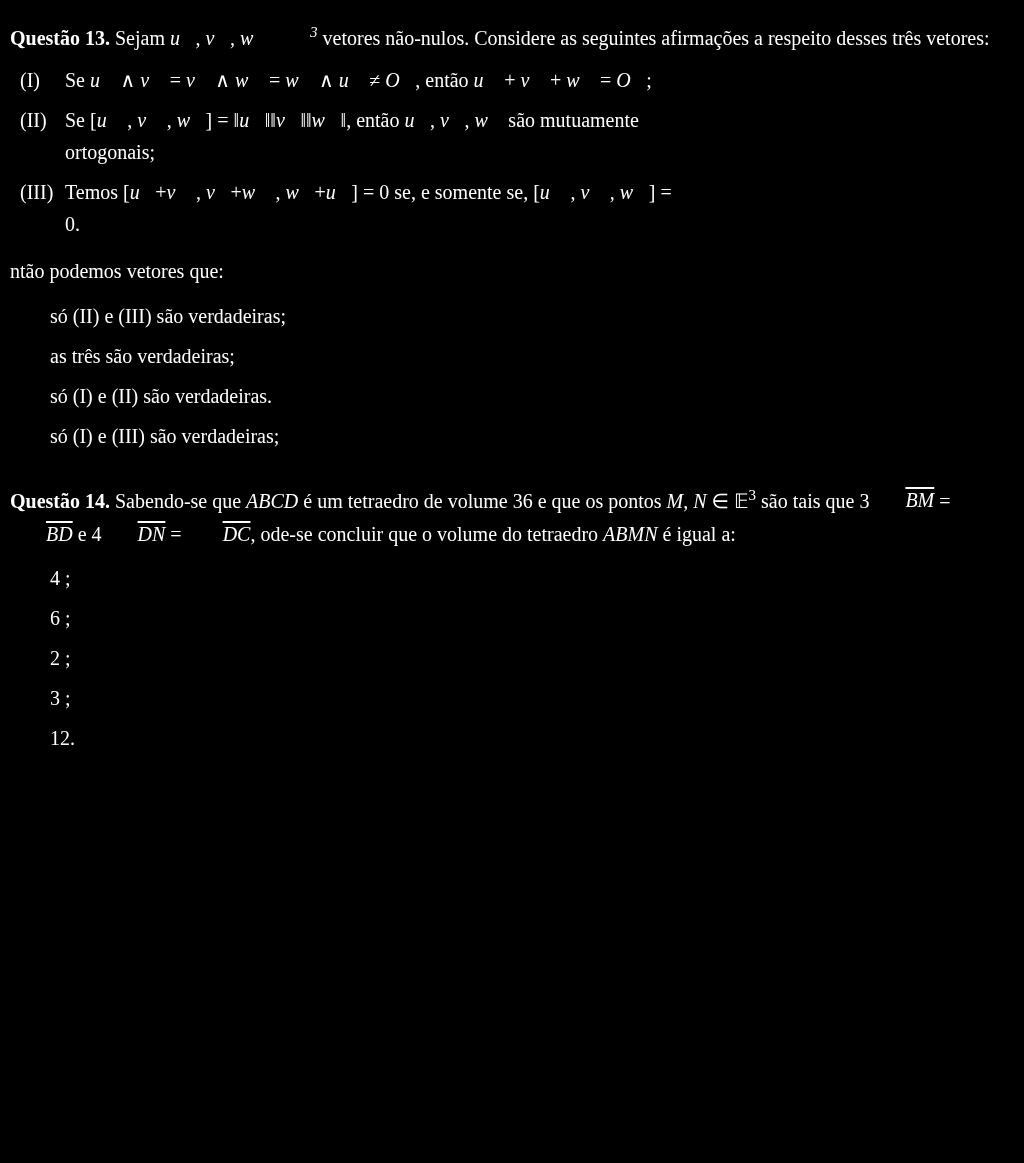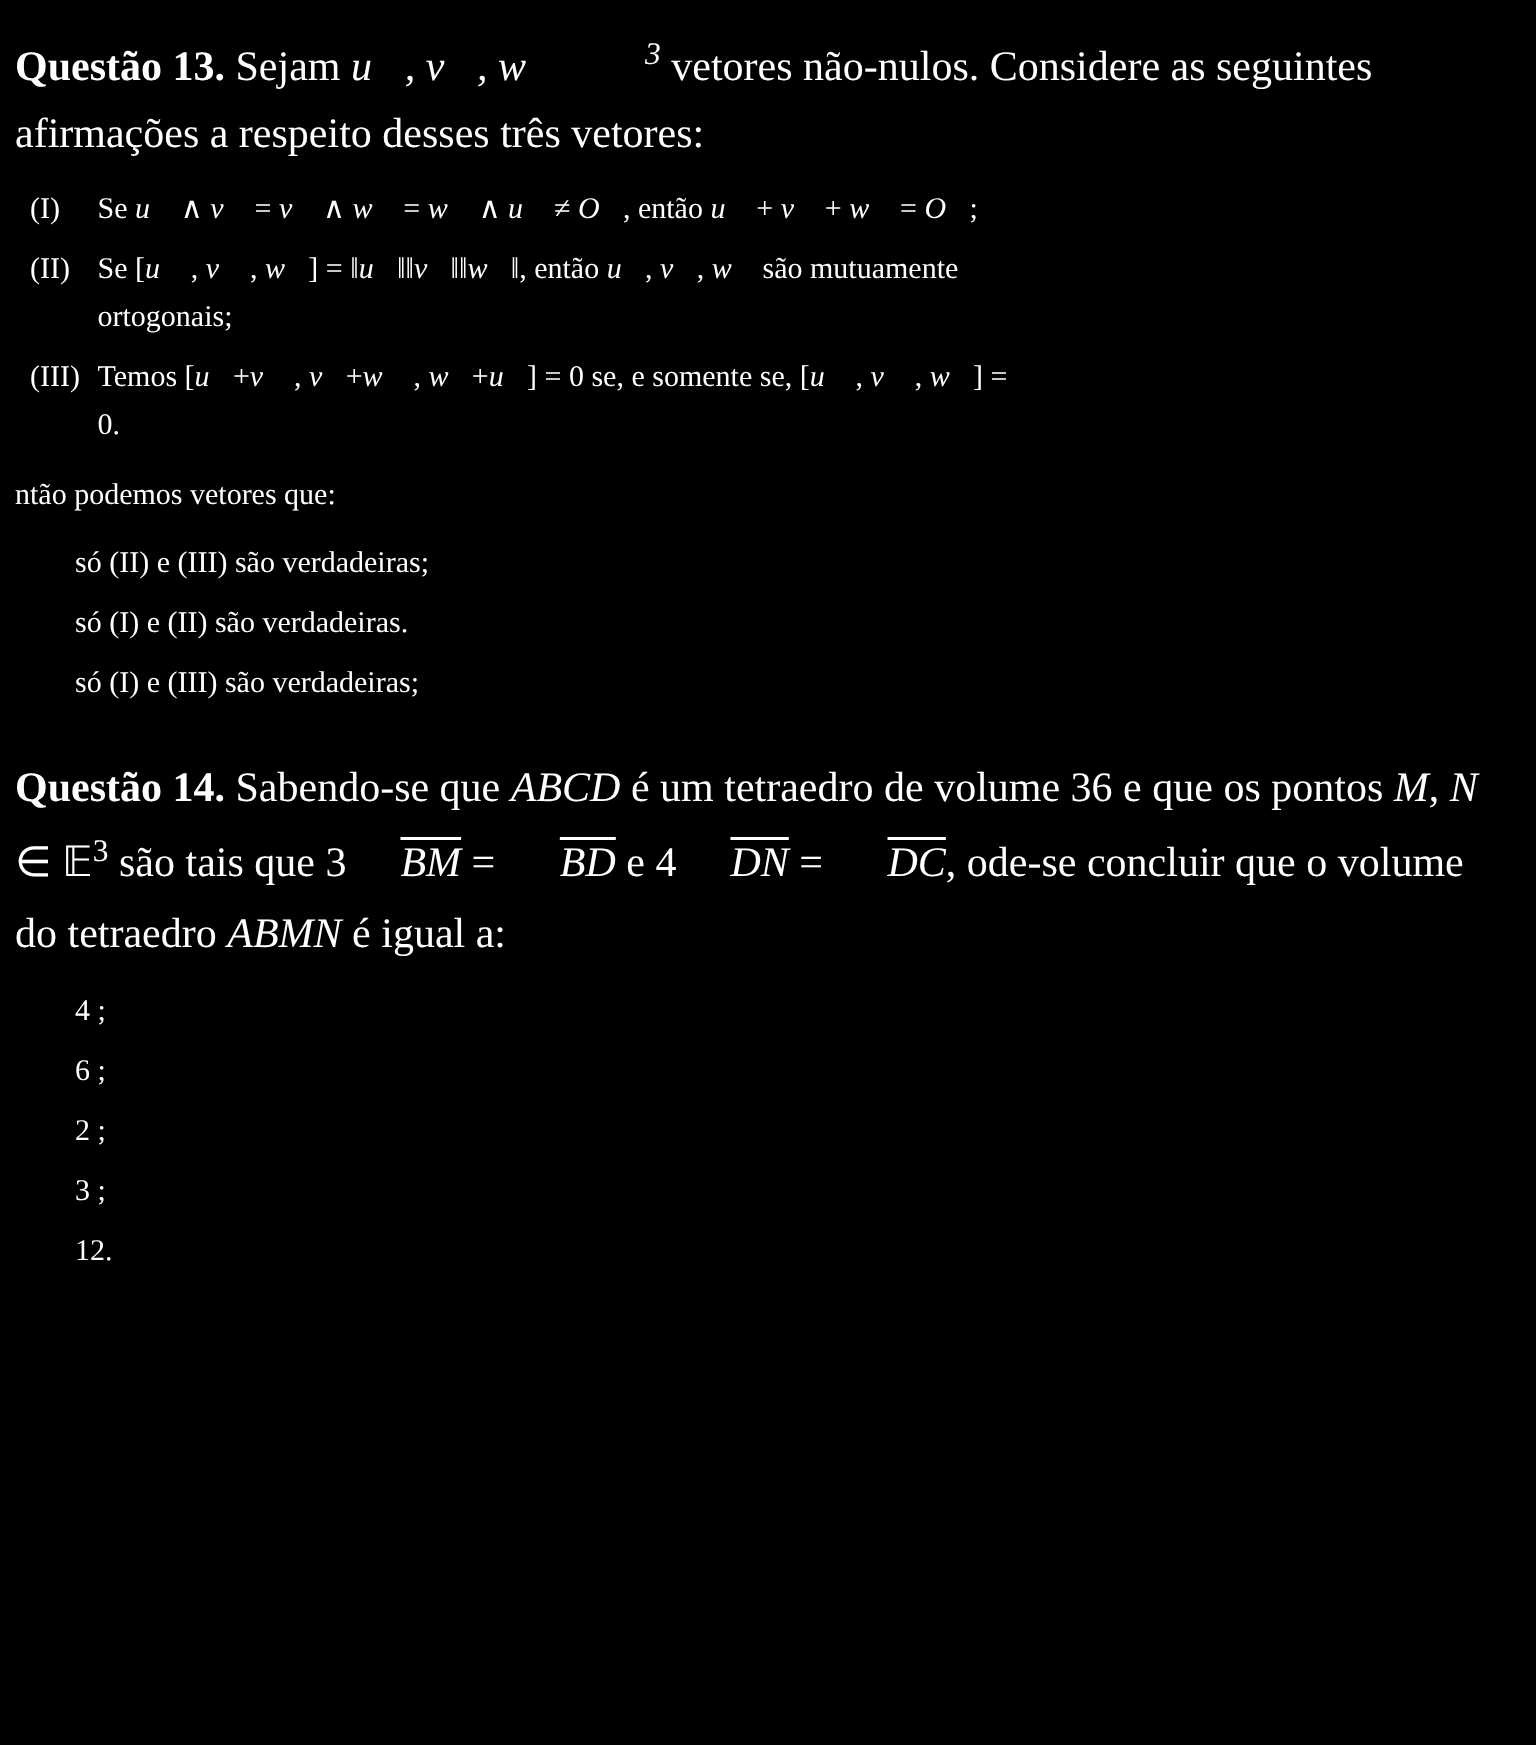--- a/index.html
+++ b/index.html
@@ -28,7 +28,7 @@
     }
 
     .question-title {
-      font-size: 28px;
+      font-size: 20px;
       line-height: 1.6;
       margin-bottom: 10px;
     }

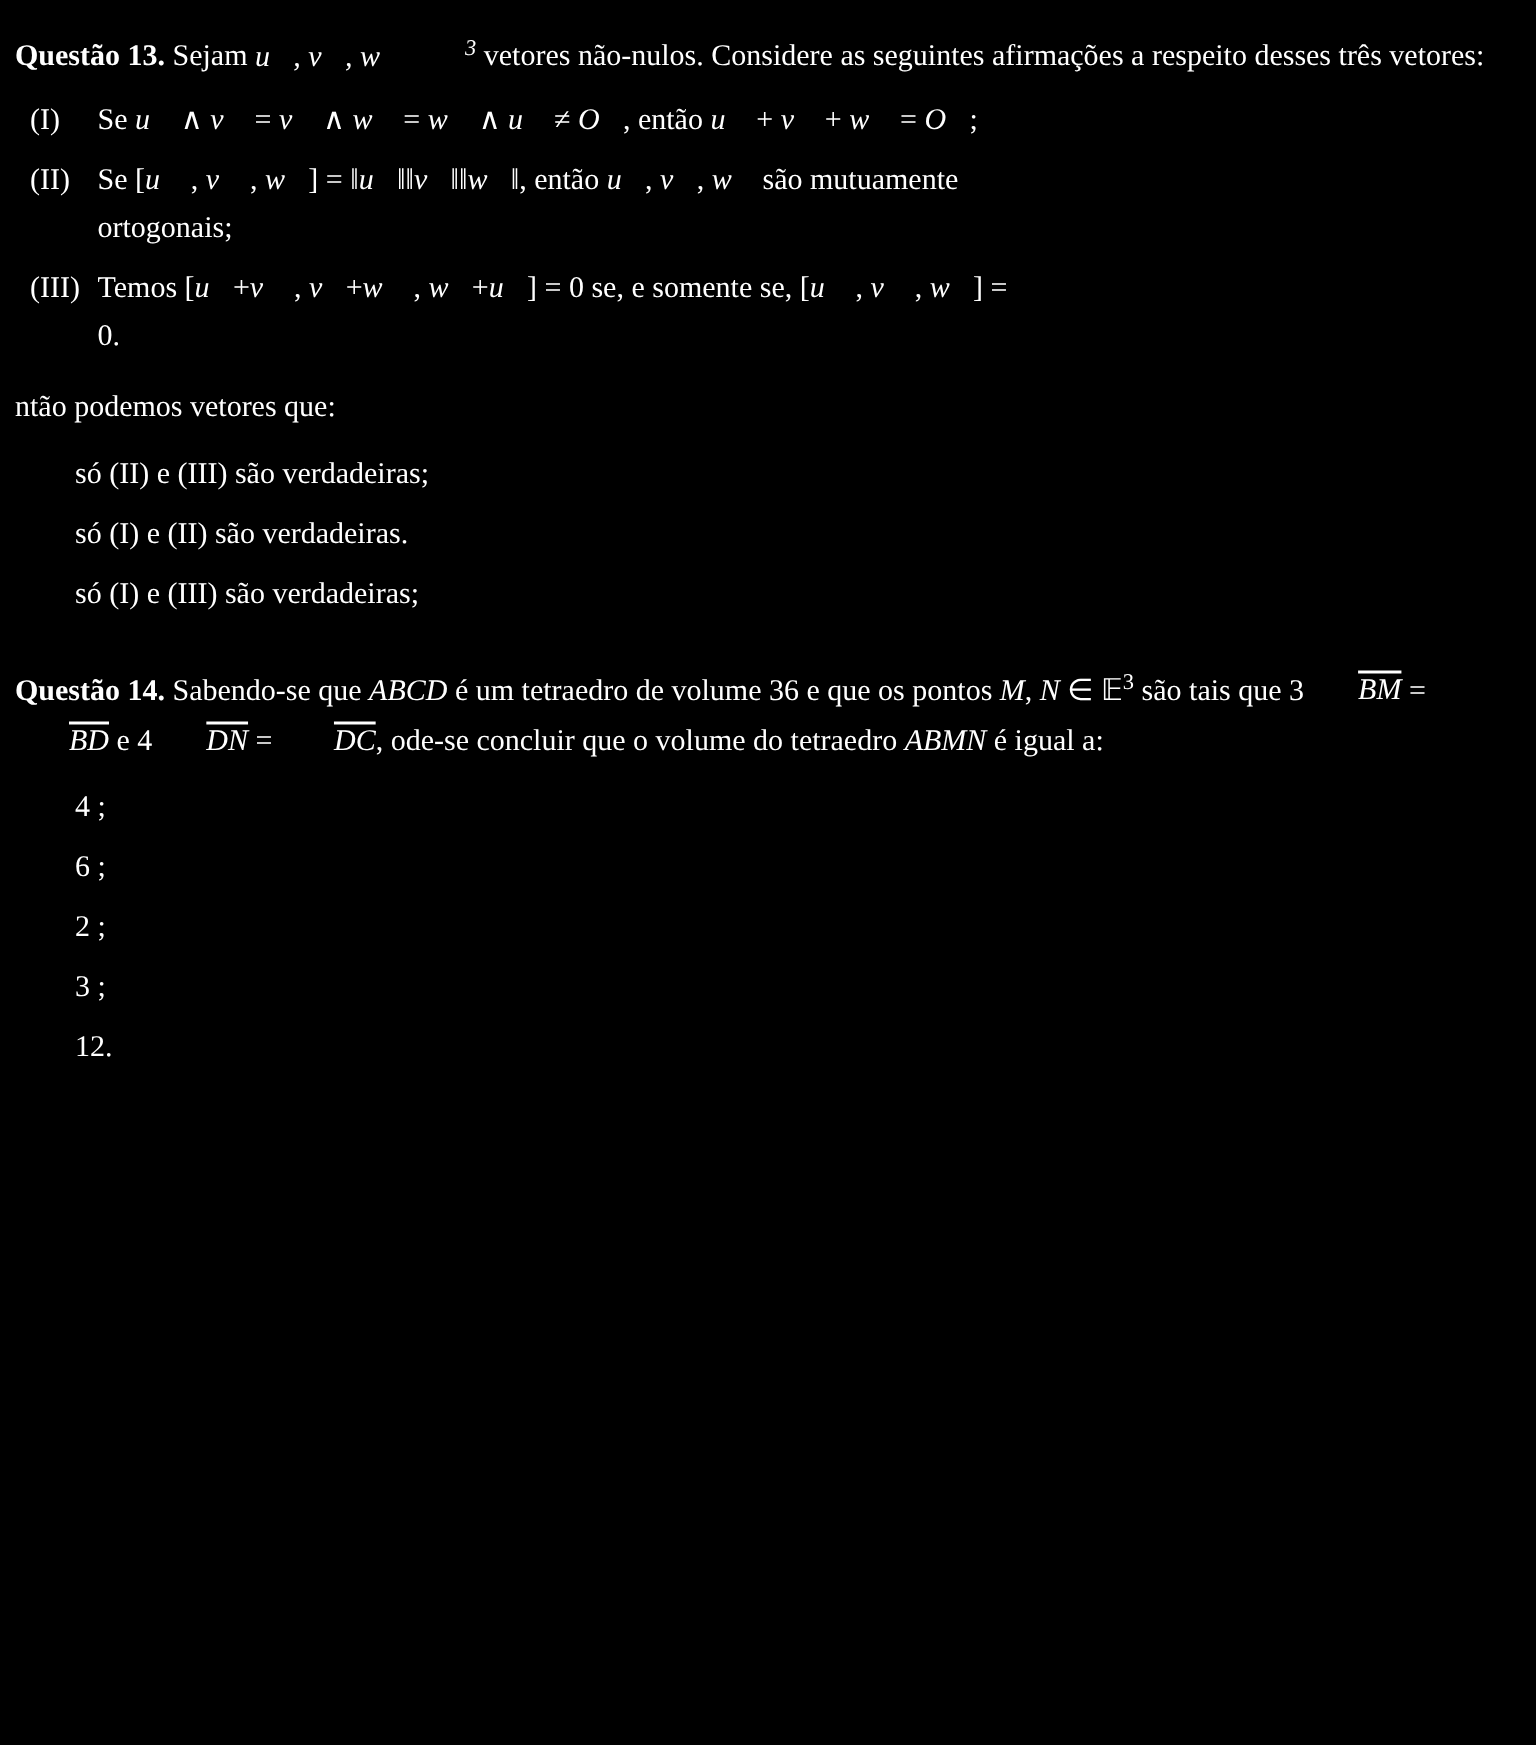--- a/index.html
+++ b/index.html
@@ -145,6 +145,10 @@
       </div>
       <div class="option-item">
         <span class="option-bullet"></span>
+        <span>as três são verdadeiras;</span>
+      </div>
+      <div class="option-item">
+        <span class="option-bullet"></span>
         <span>só (I) e (II) são verdadeiras.</span>
       </div>
       <div class="option-item">

